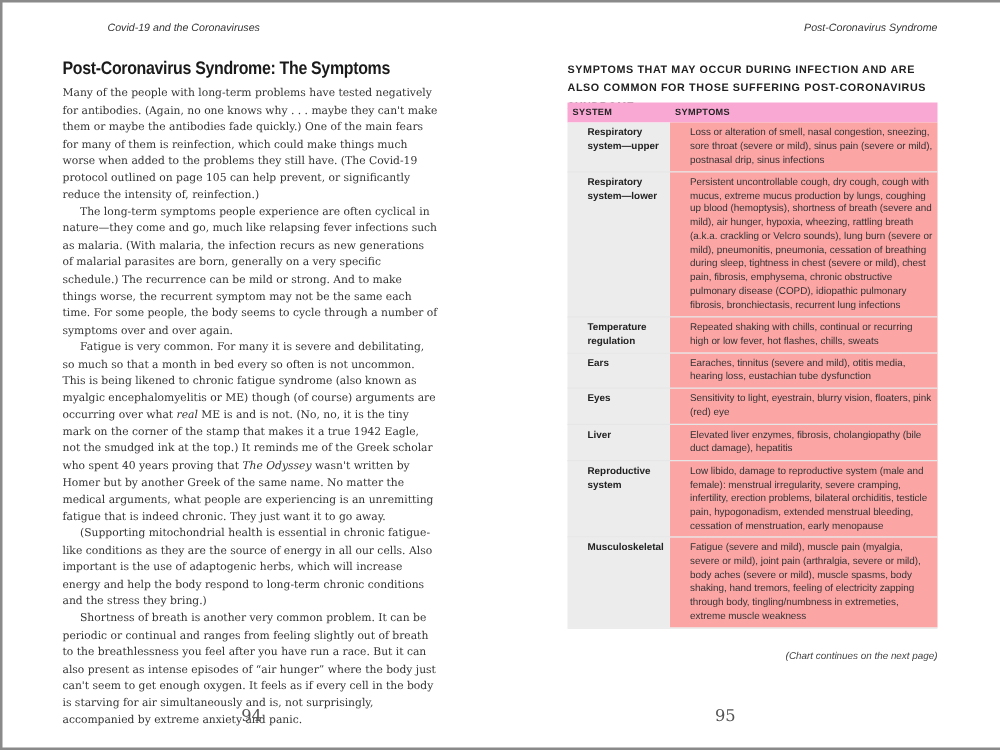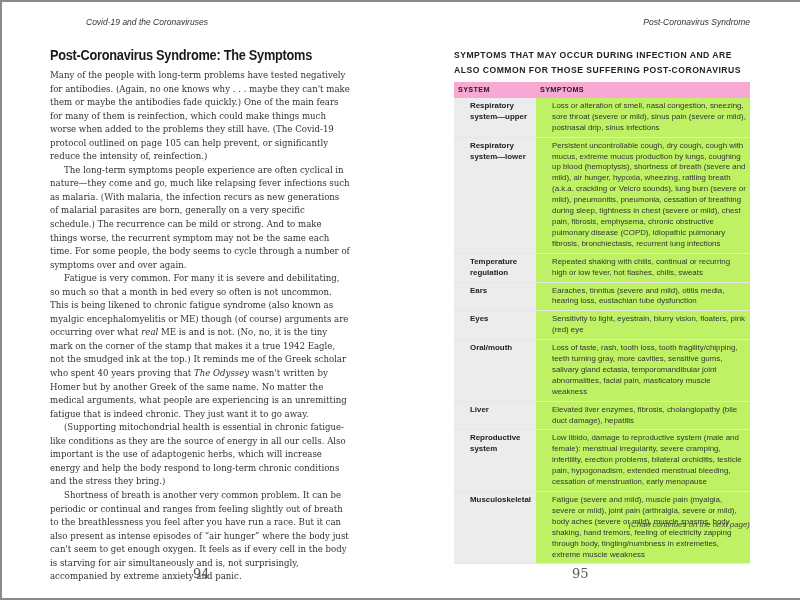--- a/index.html
+++ b/index.html
@@ -32,7 +32,7 @@
                  padding:3px 4px 2px 4px; color:#222; }
   table.sym td { padding:3px 4px 3px 16px; vertical-align:top; border-bottom:1px solid #e6e6e6; }
   table.sym td.sys { background:#ececec; width:62px; font-weight:bold; color:#222; }
-  table.sym td.sy { background:#bef264; }
+  table.sym td.sy { background:#fca5a5; }
   .continues { position:absolute; right:50px; top:520px; font-family:Liberation Sans, sans-serif;
                font-style:italic; font-size:7.9px; color:#444; }
 </style>

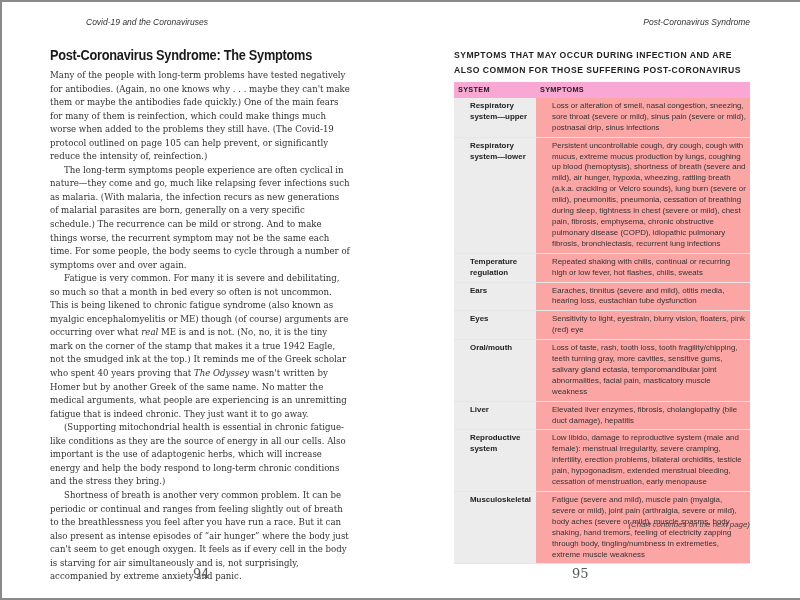--- a/index.html
+++ b/index.html
@@ -86,10 +86,6 @@
           <td class="sy">Sensitivity to light, eyestrain, blurry vision, floaters, pink (red) eye</td>
         </tr>
       <tr>
-          <td class="sys">Oral/mouth</td>
-          <td class="sy">Loss of taste, rash, tooth loss, tooth fragility/chipping, teeth turning gray, more cavities, sensitive gums, salivary gland ectasia, temporomandibular joint abnormalities, facial pain, masticatory muscle weakness</td>
-        </tr>
-      <tr>
           <td class="sys">Liver</td>
           <td class="sy">Elevated liver enzymes, fibrosis, cholangiopathy (bile duct damage), hepatitis</td>
         </tr>

